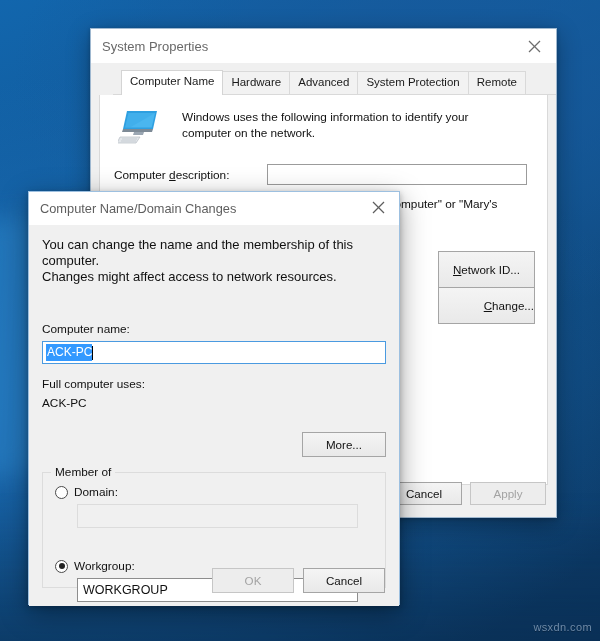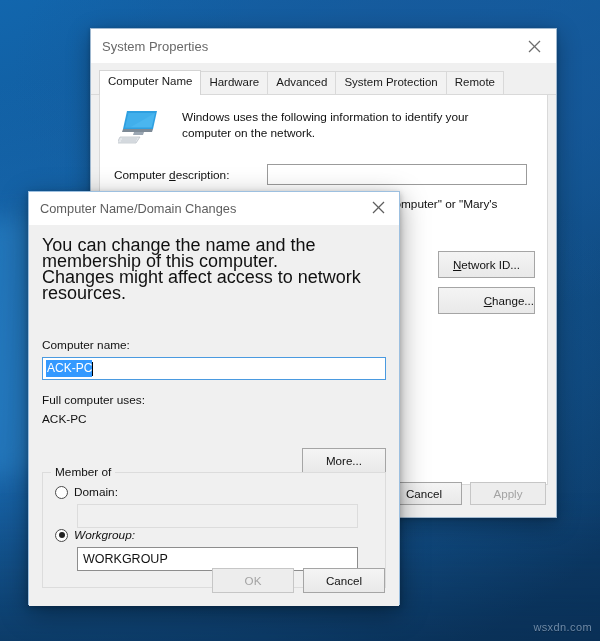--- a/index.html
+++ b/index.html
@@ -92,6 +92,7 @@
     background: #f0f0f0;
     border-bottom: 1px solid #d9d9d9;
     position: relative;
+    margin-left: 22px;
   }
   .tab {
     font-size: 11.5px;

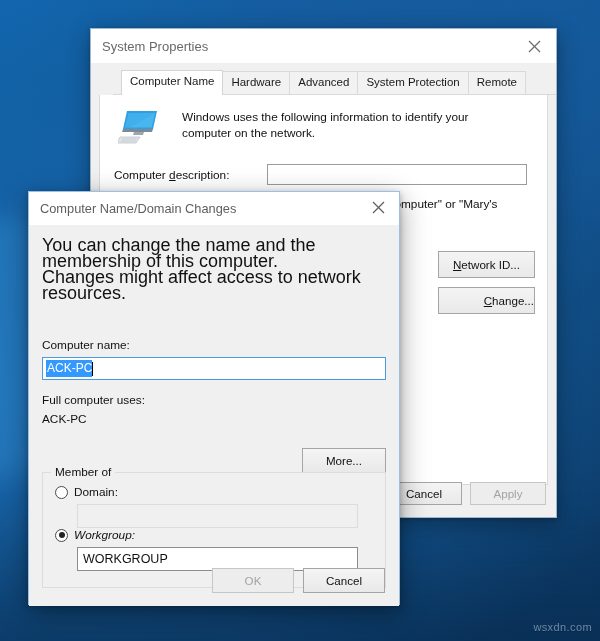--- a/index.html
+++ b/index.html
@@ -200,7 +200,7 @@
     position: relative;
     background: #f0f0f0;
   }
-  .dlg-desc { font-size: 18px; color: #111; line-height: 16px; }
+  .dlg-desc { font-size: 13px; color: #111; line-height: 16px; }
   .dlg-label { font-size: 11.8px; color: #111; margin-top: 0; }
 
   .input-focus {

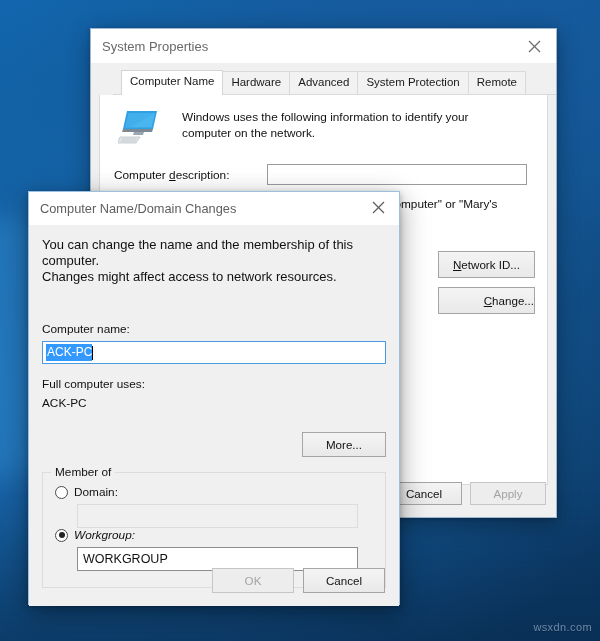--- a/index.html
+++ b/index.html
@@ -154,7 +154,7 @@
   .side-btn {
     position: absolute;
     right: 12px;
-    width: 97px; height: 27px;
+    width: 97px; height: 37px;
     border: 1px solid #a5a5a5;
     background: linear-gradient(180deg,#f4f4f4 0%, #e9e9e9 100%);
     font-size: 11.6px; color: #111;

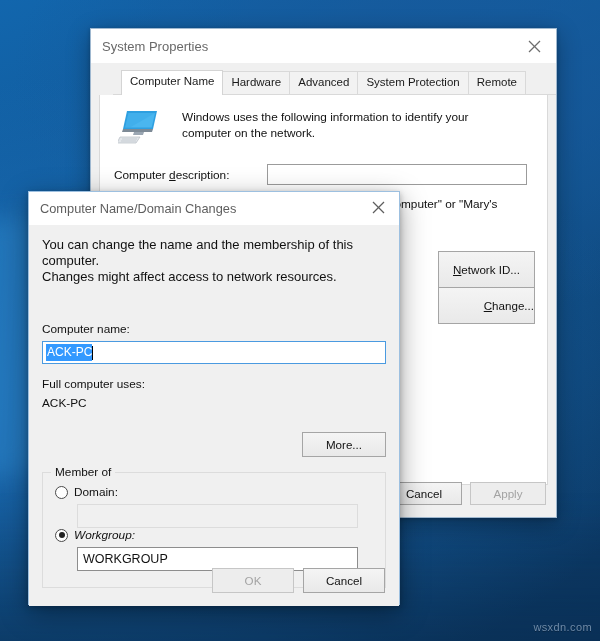--- a/index.html
+++ b/index.html
@@ -378,7 +378,7 @@
         </div>
         <div class="input-disabled" style="margin:5px 11px 0 22px;"></div>
 
-        <div class="radio-row" style="margin-top:0;font-style:italic;">
+        <div class="radio-row" style="margin-top:31px;">
           <span class="radio checked">
               <span class="dot"></span>
             </span>

